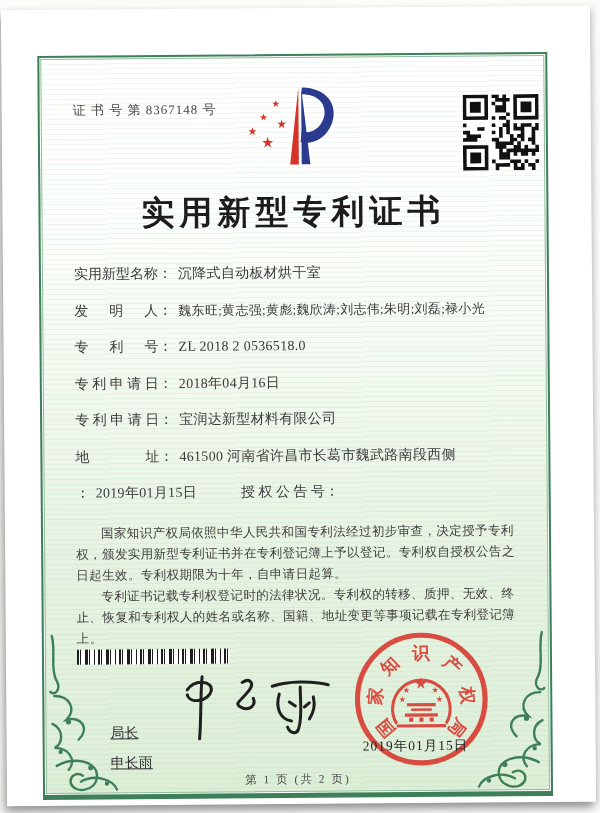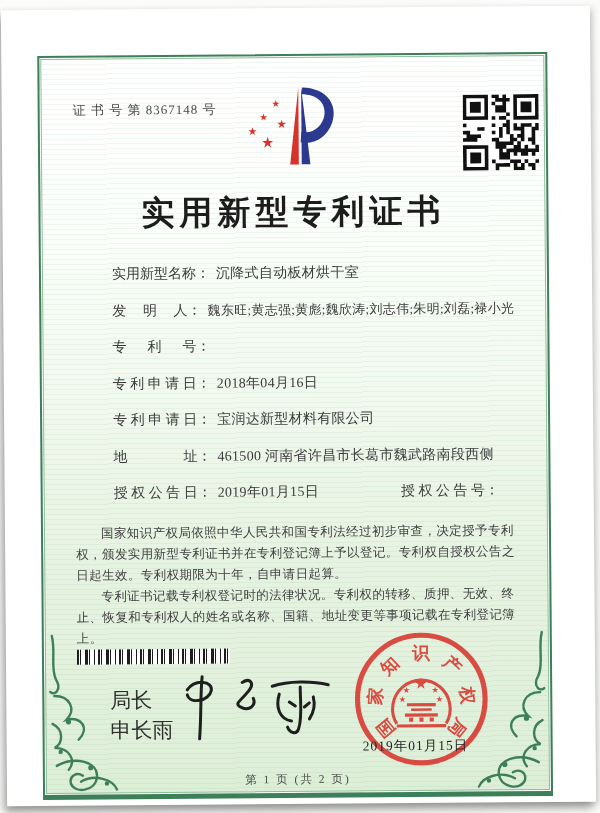--- a/index.html
+++ b/index.html
@@ -23,7 +23,7 @@
          letter-spacing:5px;font-family:"Liberation Serif","DejaVu Serif",serif;}
   .fields{margin-top:20px;}
   .frow{height:36.5px;display:flex;align-items:center;font-size:14px;color:#3c3c3c;}
-  .flabel{display:inline-block;width:84px;text-align:justify;text-align-last:justify;letter-spacing:0;margin-left:38px;}
+  .flabel{display:inline-block;width:84px;text-align:justify;text-align-last:justify;letter-spacing:0;}
   .fsep{margin-right:6px;}
   .fvalue{letter-spacing:0.3px;white-space:nowrap;}
   .grant{display:flex;align-items:center;height:36px;font-size:14px;color:#3c3c3c;}

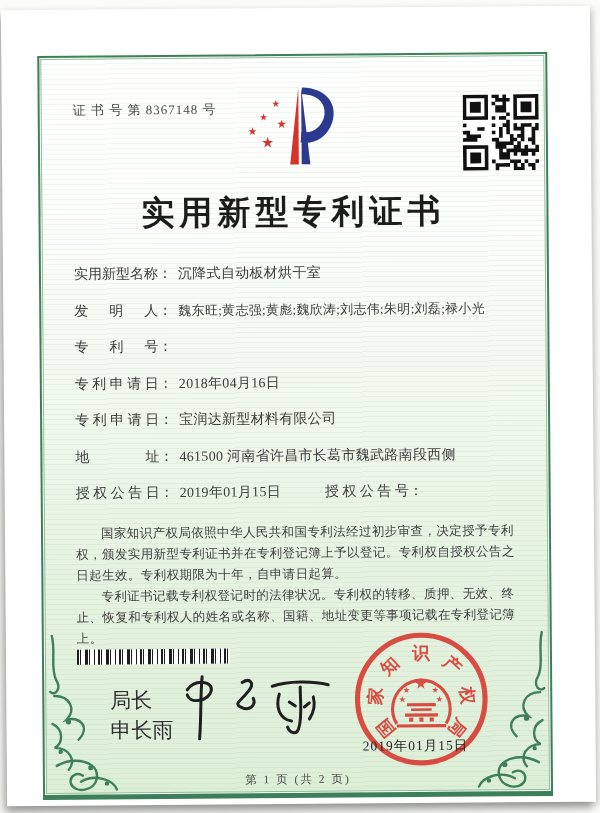--- a/index.html
+++ b/index.html
@@ -99,6 +99,7 @@
         <div class="frow">
           <span class="flabel">专利号</span>
             <span class="fsep">：</span>
+            <span class="fvalue">ZL 2018 2 0536518.0</span>
         </div>
         <div class="frow">
           <span class="flabel">专利申请日</span>

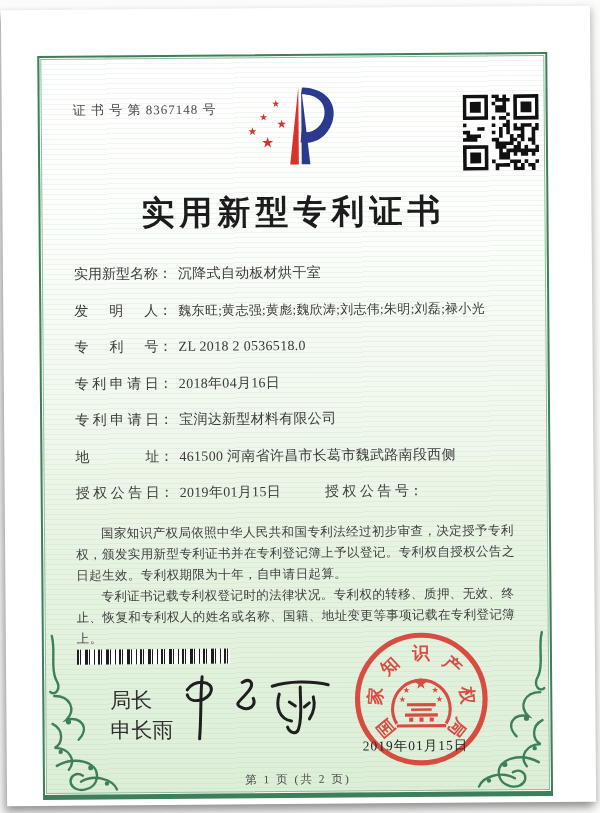--- a/index.html
+++ b/index.html
@@ -119,7 +119,6 @@
       </div>
 
       <div class="grant">
-        <span class="flabel">授权公告日</span>
           <span class="fsep">：</span>
           <span class="fvalue">2019年01月15日</span>
         <span class="g2">

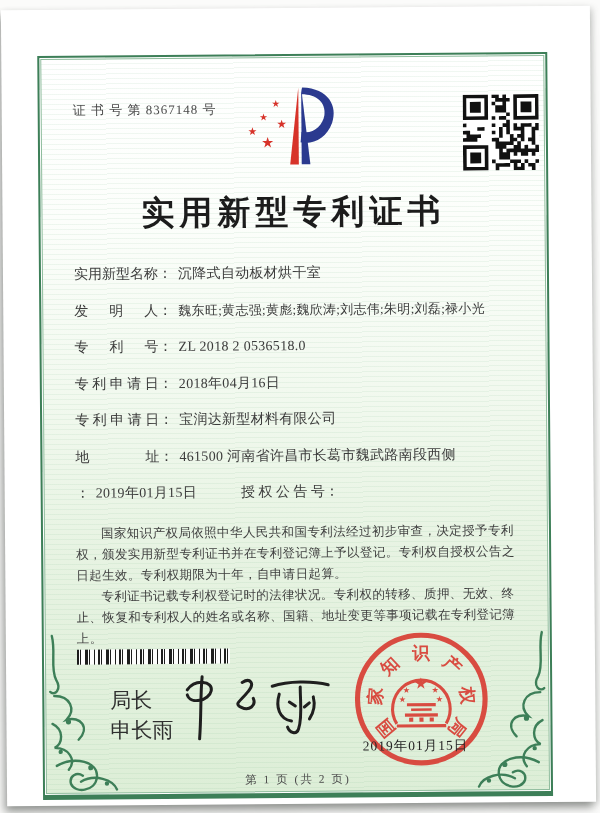--- a/index.html
+++ b/index.html
@@ -33,8 +33,8 @@
   .barcode{position:absolute;left:33px;top:592px;width:153px;height:15px;
     background:repeating-linear-gradient(90deg,#1d1d1d 0 2px,#fdfdfd 2px 3px,#1d1d1d 3px 4px,#fdfdfd 4px 8px,
       #1d1d1d 8px 11px,#fdfdfd 11px 12px,#1d1d1d 12px 13px,#fdfdfd 13px 17px,#1d1d1d 17px 18px,#fdfdfd 18px 21px);}
-  .director{position:absolute;left:66px;top:628px;font-size:21px;color:#2f2f2f;line-height:30px;
-            font-family:"Liberation Sans","DejaVu Sans",sans-serif;}
+  .director{position:absolute;left:66px;top:660px;font-size:14px;color:#2f2f2f;line-height:30px;
+            font-family:"Liberation Sans","DejaVu Sans",sans-serif;text-decoration:underline;}
   .signature{position:absolute;left:128px;top:606px;}
   .sealwrap{position:absolute;left:305px;top:572px;width:144px;height:144px;}
   .seal-date{position:absolute;left:318px;top:682px;font-size:13.5px;color:#262626;letter-spacing:1px;}

